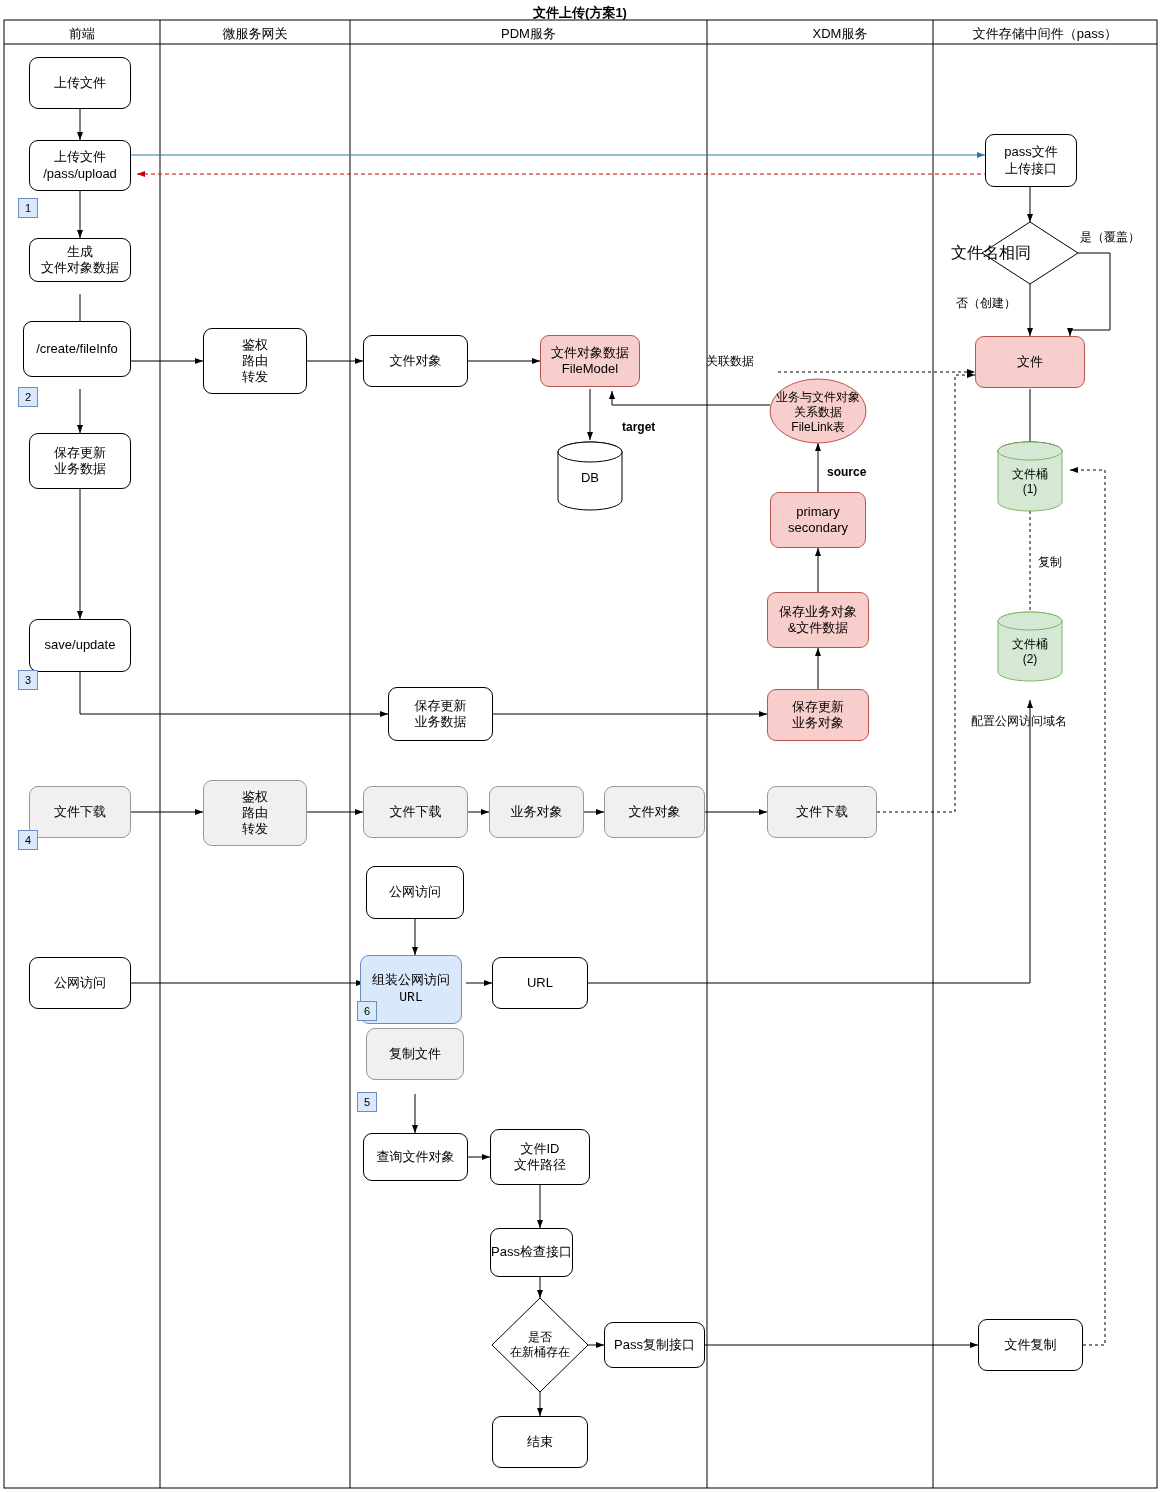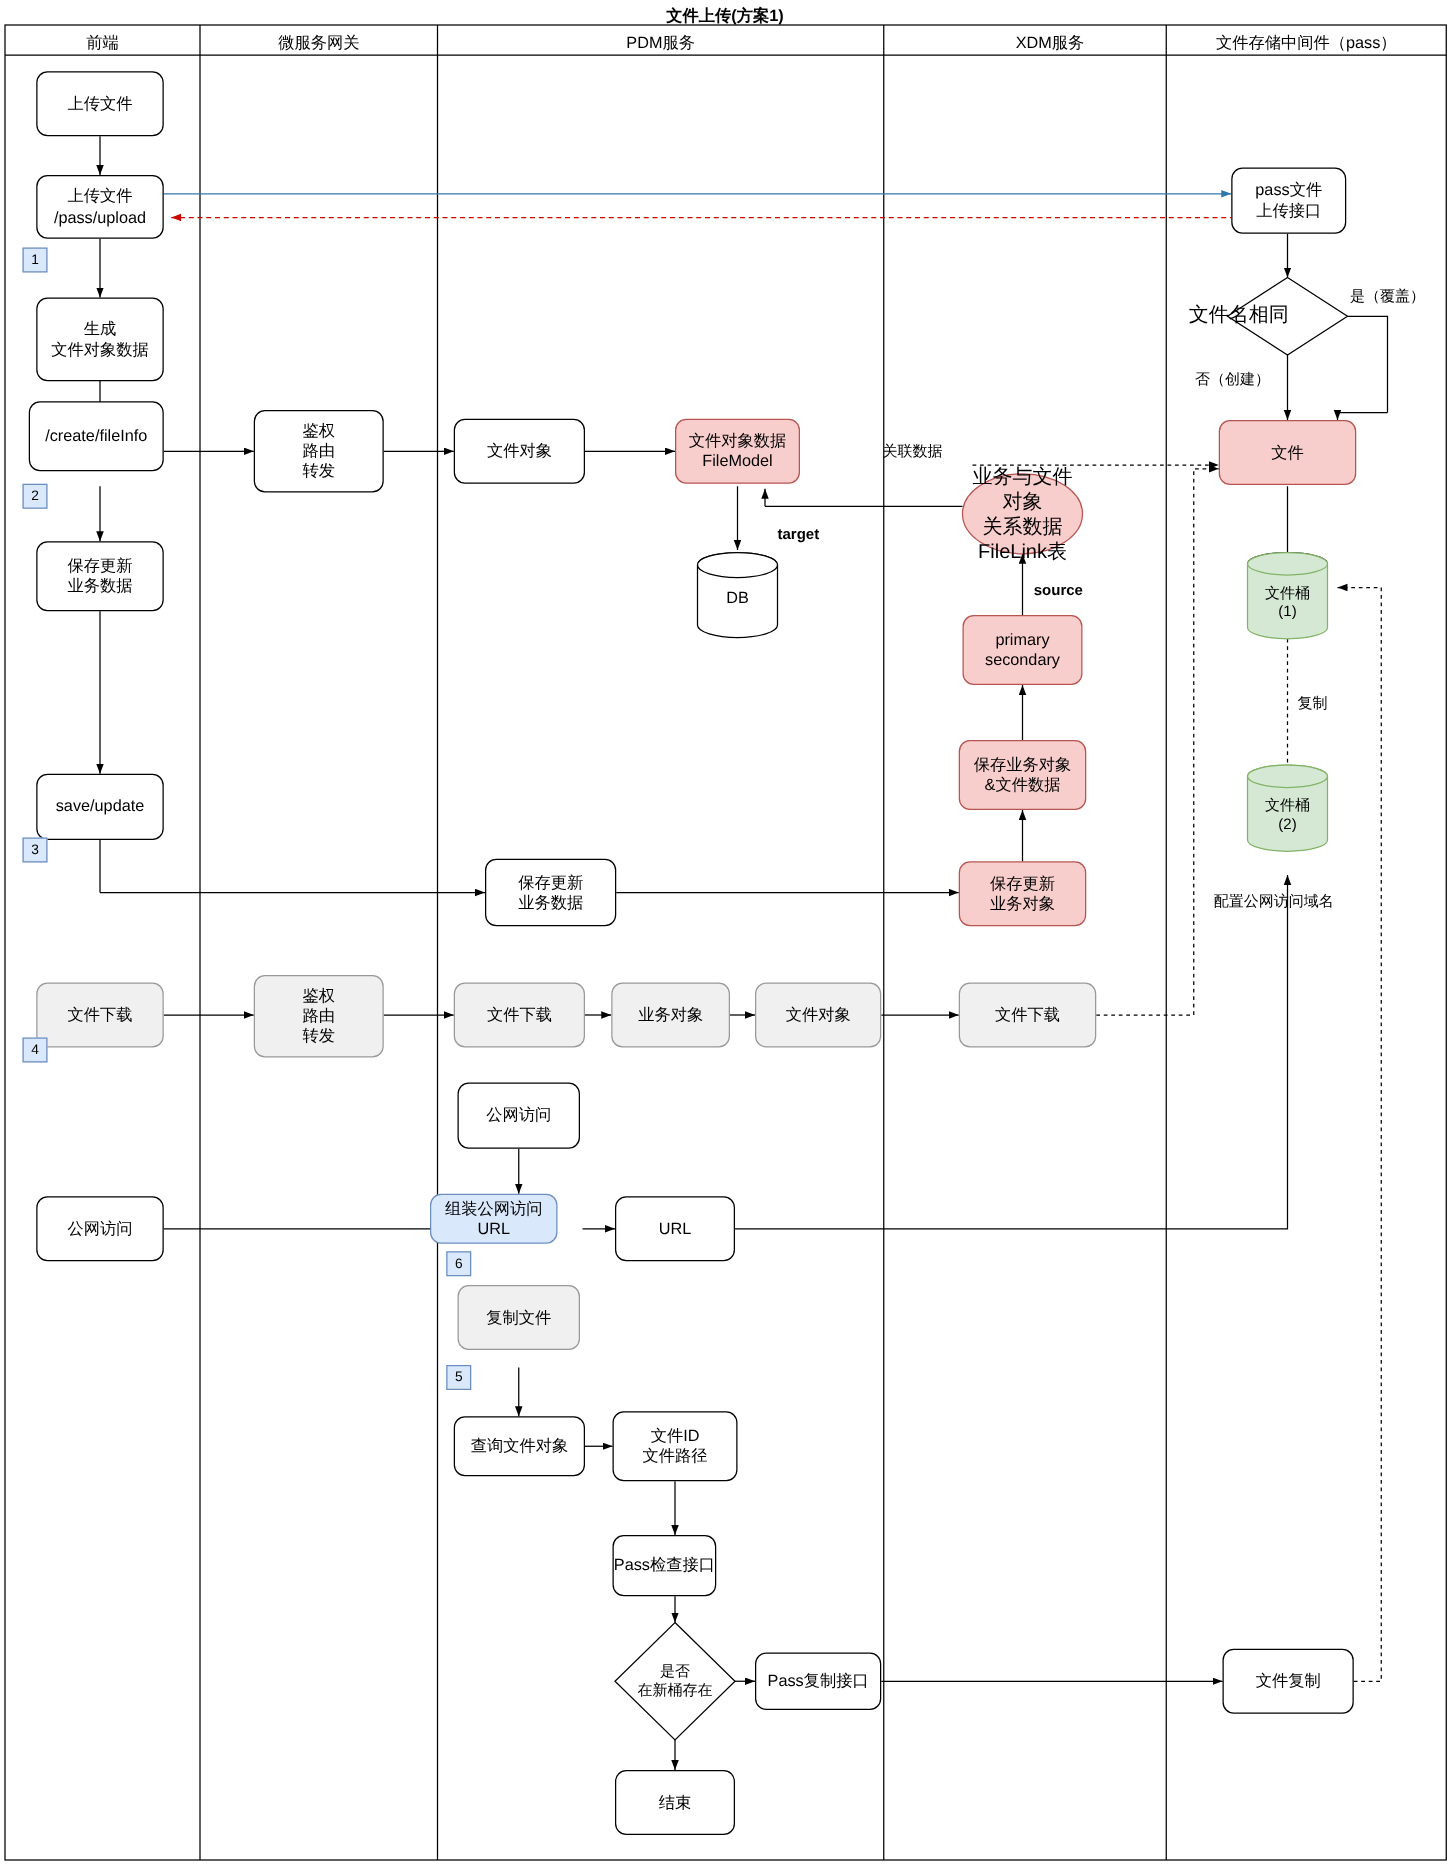--- a/index.html
+++ b/index.html
@@ -154,7 +154,7 @@
 /pass/upload</div>
   <div class="badge" style="left:18px;top:198px;">1</div>
 
-  <div class="node rounded plain" style="left:29px;top:238px;width:102px;height:67px;white-space:pre-line;">生成
+  <div class="node rounded plain" style="left:29px;top:238px;width:102px;height:44px;white-space:pre-line;">生成
 文件对象数据</div>
 
   <div class="node rounded plain" style="left:23px;top:321px;width:108px;height:56px;white-space:pre-line;">/create/fileInfo</div>

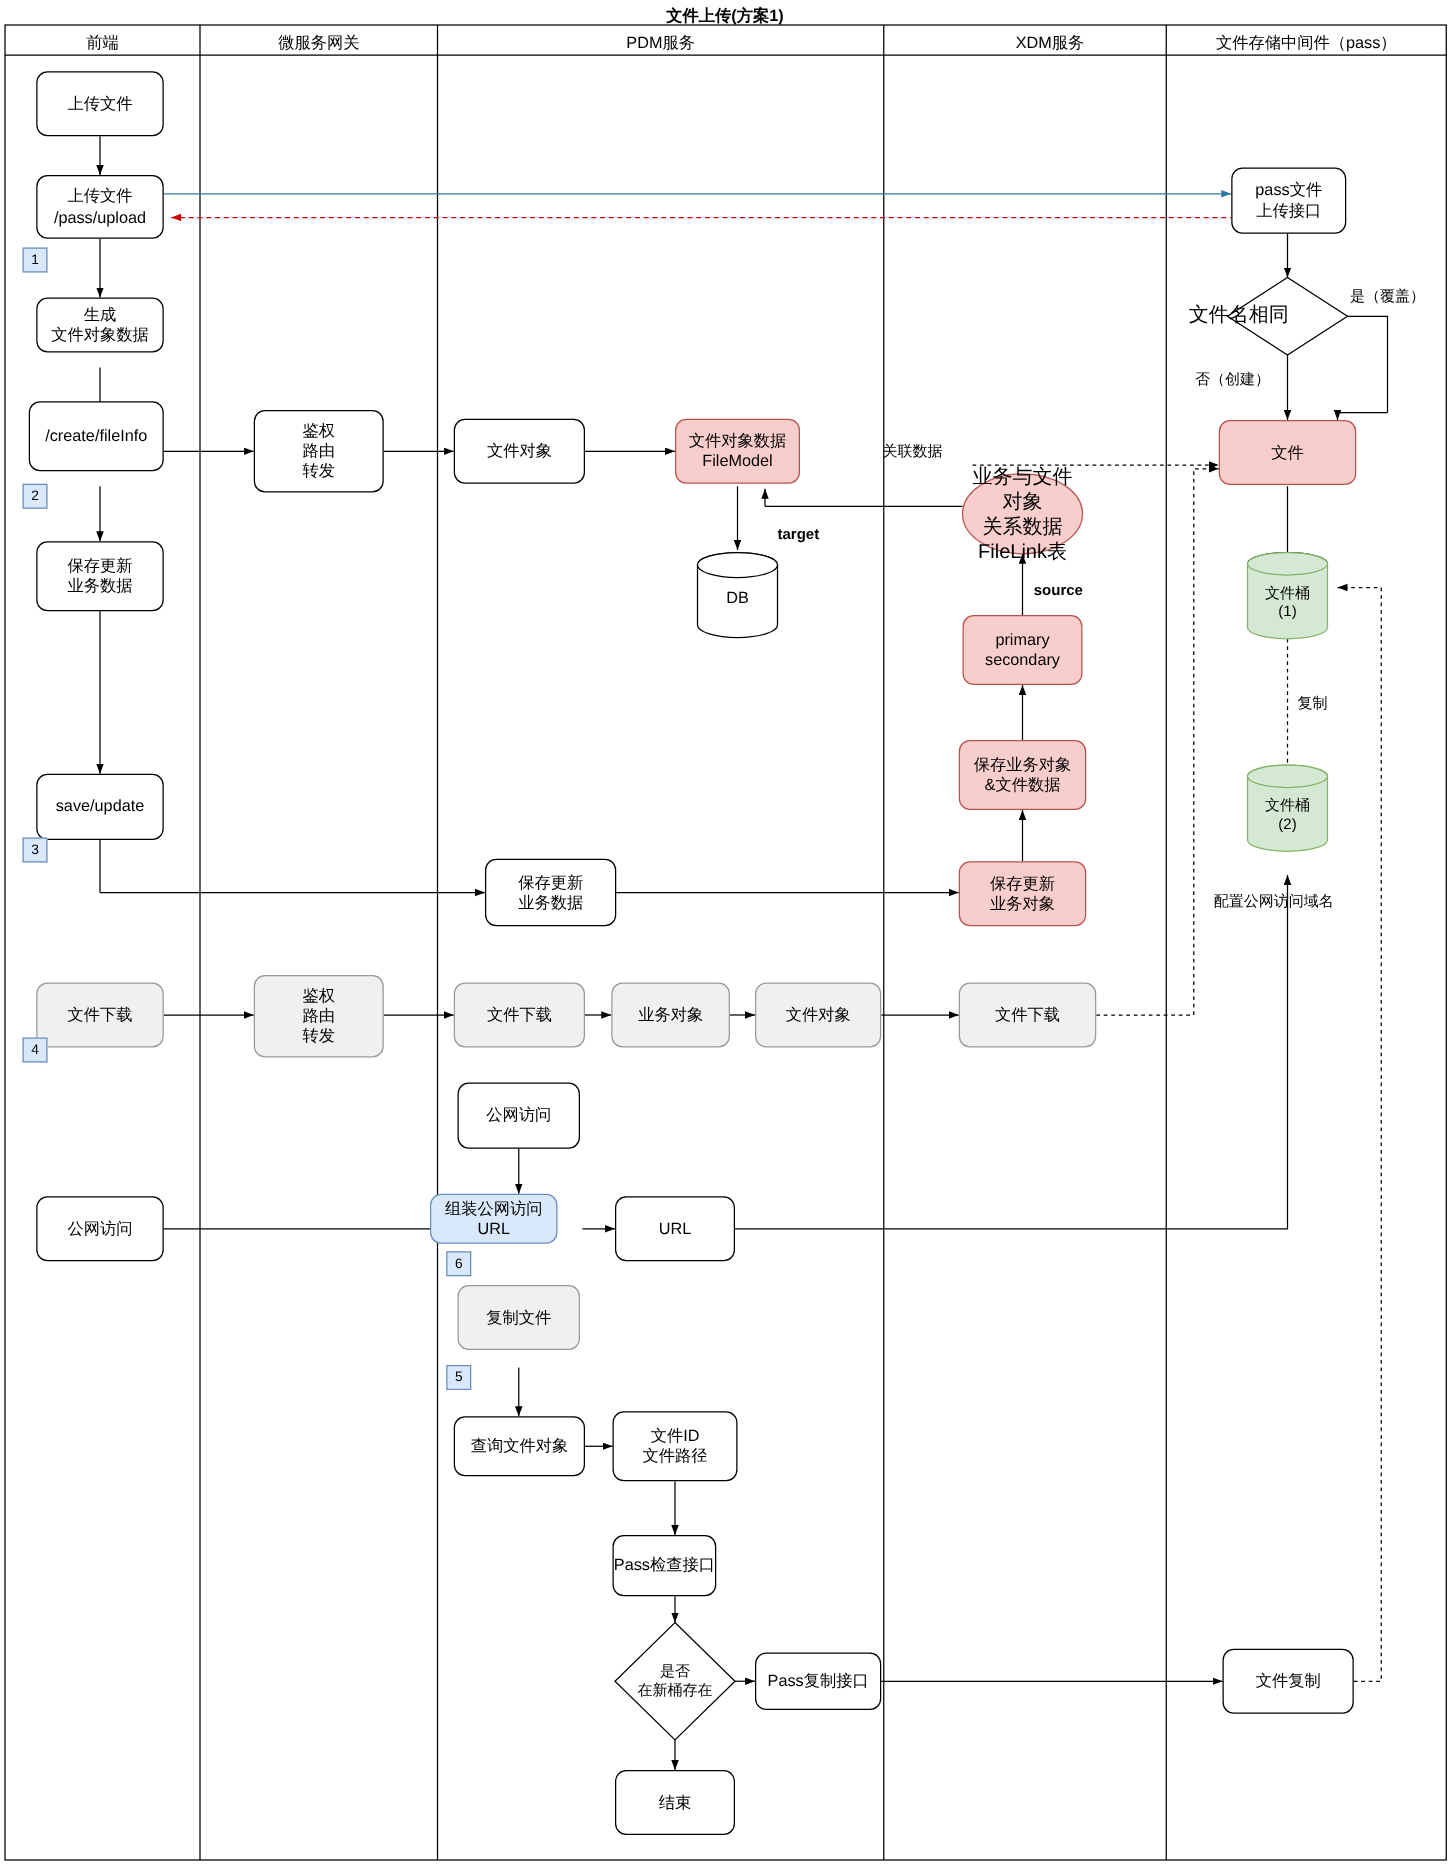--- a/index.html
+++ b/index.html
@@ -210,7 +210,7 @@
   <div class="node rounded plain" style="left:604px;top:1322px;width:101px;height:46px;white-space:pre-line;">Pass复制接口</div>
   <div class="node rounded plain" style="left:492px;top:1416px;width:96px;height:52px;white-space:pre-line;">结束</div>
 
-  <div class="node" style="left:772px;top:382px;width:92px;height:60px;border:none;background:transparent;white-space:pre-line;font-size:16px;">业务与文件对象
+  <div class="node" style="left:772px;top:382px;width:92px;height:60px;border:none;background:transparent;white-space:pre-line;font-size:12px;">业务与文件对象
 关系数据
 FileLink表</div>
   <div class="lbl b" style="left:827px;top:465px;">source</div>

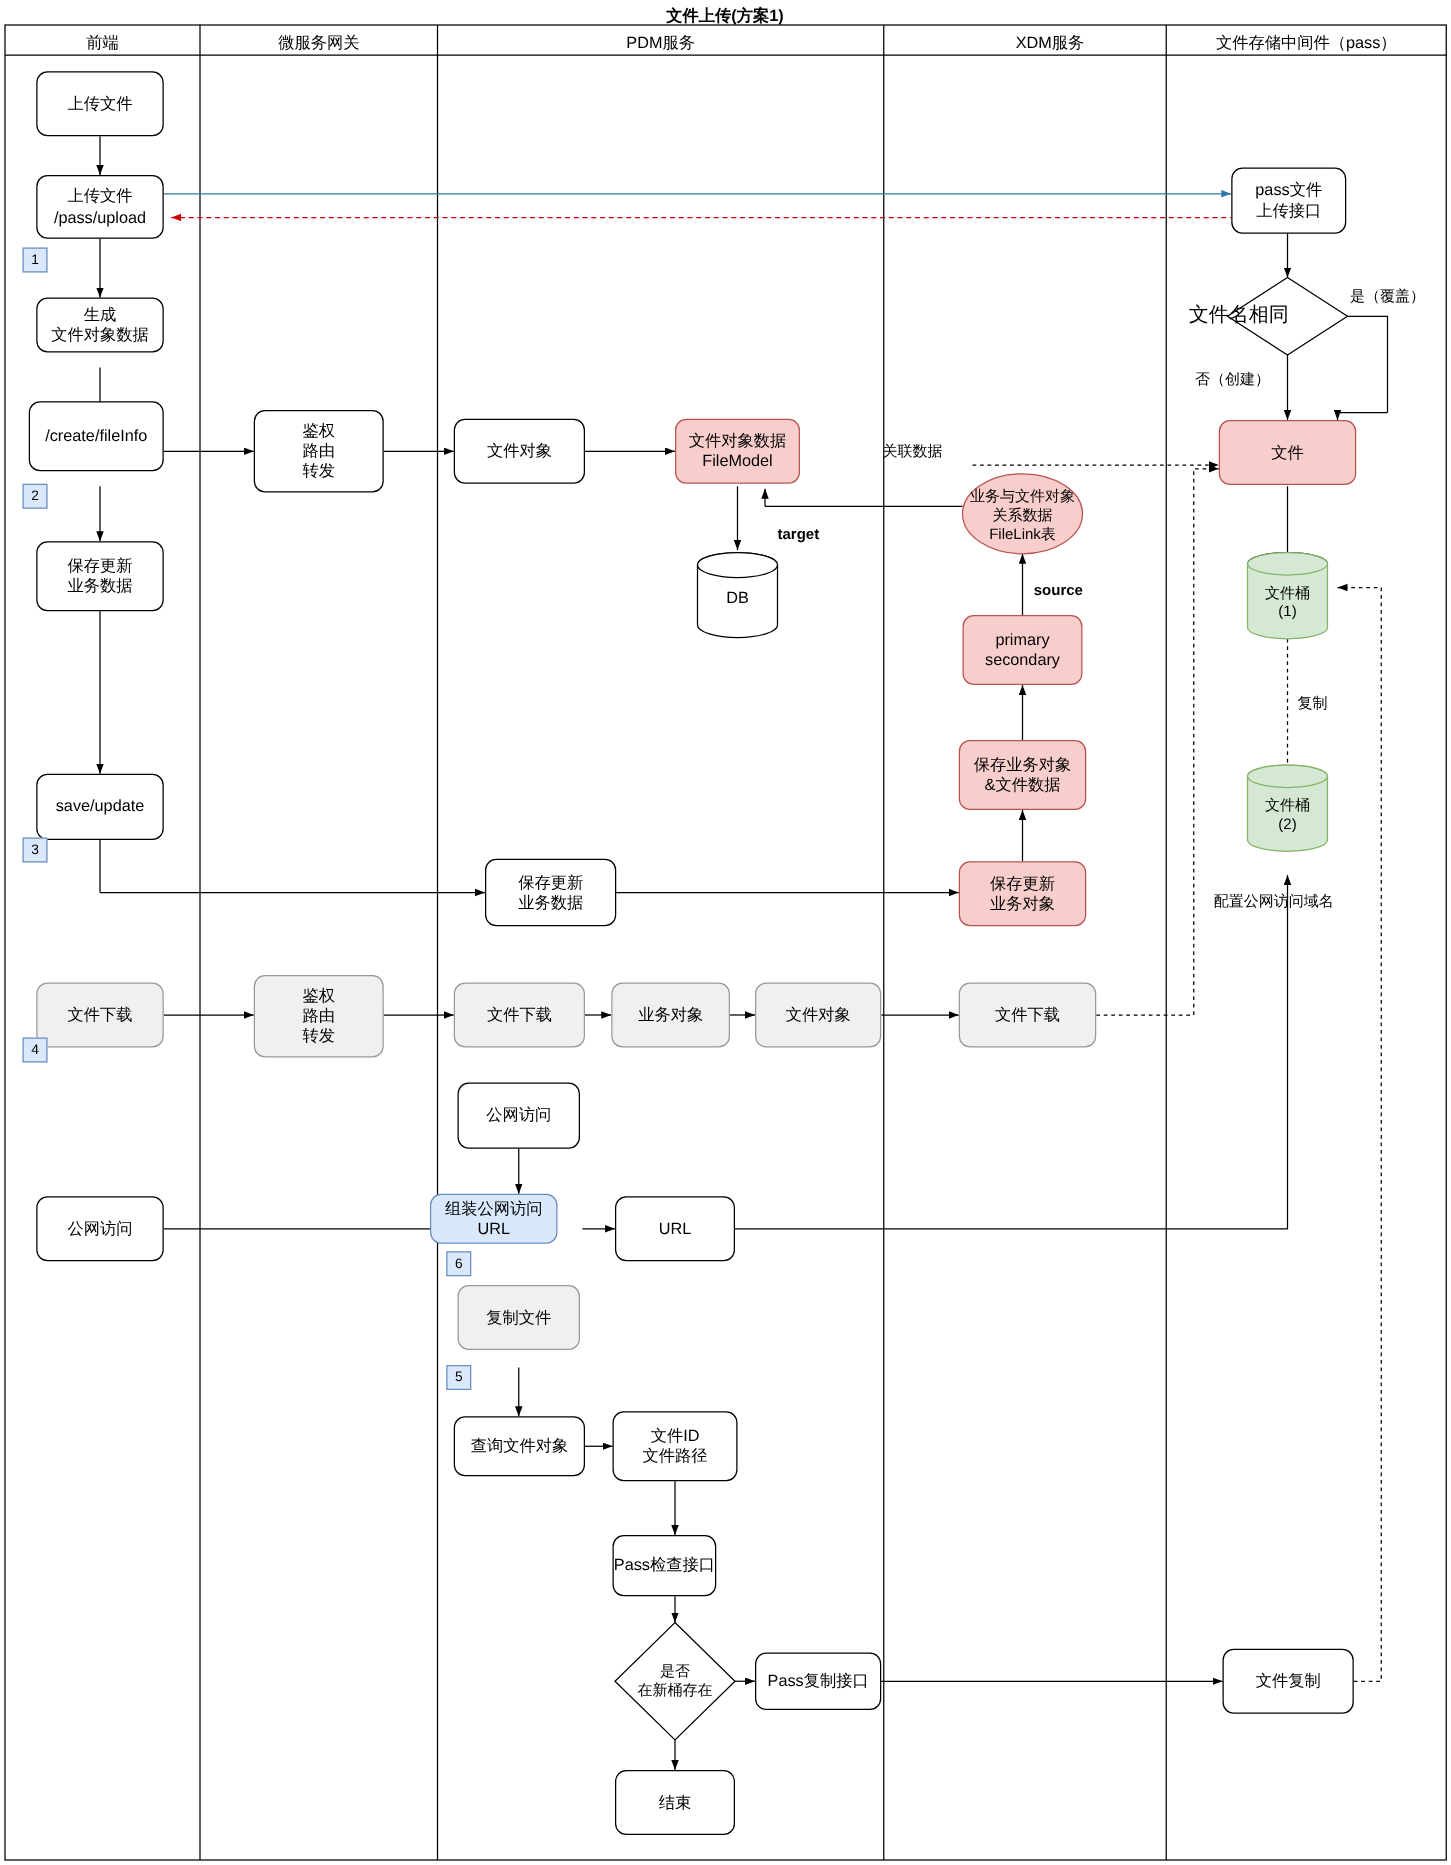--- a/index.html
+++ b/index.html
@@ -193,7 +193,7 @@
   <div class="node rounded grey" style="left:604px;top:786px;width:101px;height:52px;white-space:pre-line;">文件对象</div>
 
   <div class="node rounded plain" style="left:366px;top:866px;width:98px;height:53px;white-space:pre-line;">公网访问</div>
-  <div class="node rounded blue" style="left:344px;top:955px;width:102px;height:40px;white-space:pre-line;">组装公网访问
+  <div class="node rounded blue" style="left:360px;top:955px;width:102px;height:69px;white-space:pre-line;font-family:Liberation Mono, monospace;">组装公网访问
 URL</div>
   <div class="badge" style="left:357px;top:1001px;">6</div>
   <div class="node rounded plain" style="left:492px;top:957px;width:96px;height:52px;white-space:pre-line;">URL</div>

